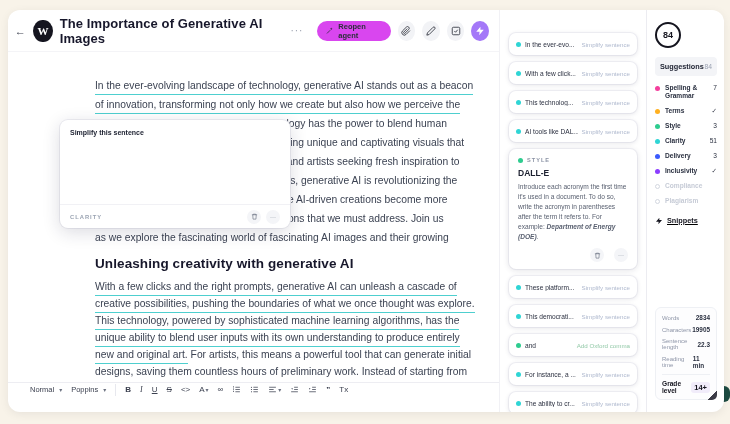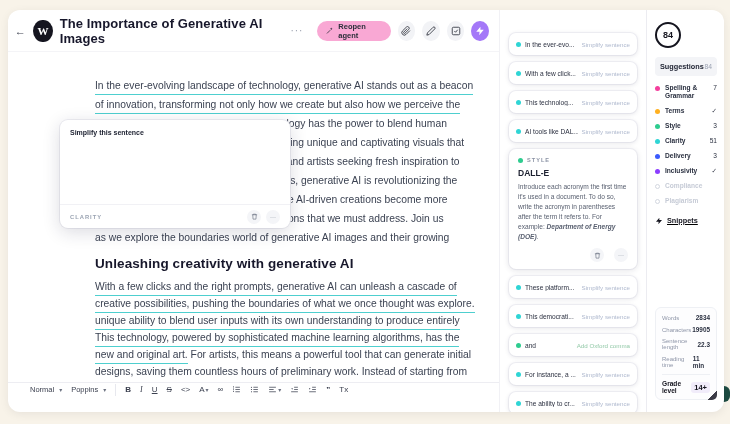--- a/index.html
+++ b/index.html
@@ -24,7 +24,7 @@
   .doc-title { font-size:13px; font-weight:bold; color:#17172b; letter-spacing:.1px; }
   .more-btn { font-size:10px; color:#9aa0ae; letter-spacing:1px; margin-left:2px; }
   .spacer { flex:1; }
-  .pill-btn { height:20px; border-radius:10px; background:#f9a8d4; display:flex; align-items:center; gap:4px; padding:0 9px;
+  .pill-btn { height:20px; border-radius:10px; background:#d946ef; display:flex; align-items:center; gap:4px; padding:0 9px;
               font-size:7.5px; font-weight:bold; color:#2b2f3a; }
   .circ-btn { width:20px; height:20px; border-radius:50%; background:#f2f3f6; display:flex; align-items:center; justify-content:center; }
   .circ-btn.accent { background:#a478f8; }

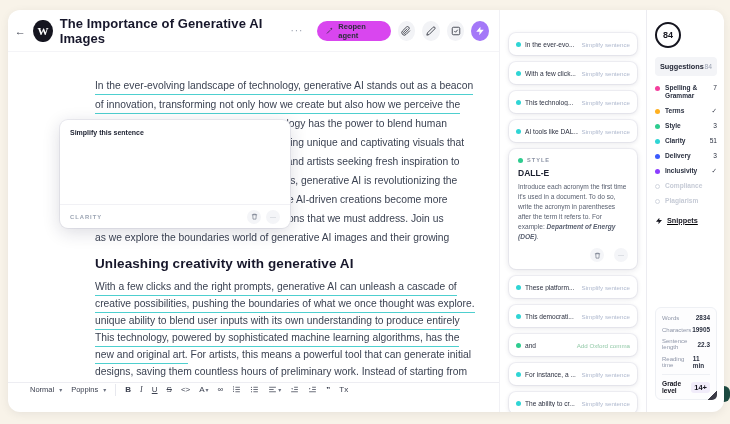--- a/index.html
+++ b/index.html
@@ -161,7 +161,7 @@
             <div class="line"><span class="ul-seg"></span><span>businesses exploring new creative solutions, generative AI is revolutionizing the</span></div>
             <div class="line"><span class="ul-seg"></span><span>way we think about visual content. As these AI-driven creations become more</span></div>
             <div class="line"><span class="ul-seg"></span><span>sophisticated, they raise fascinating questions that we must address. Join us</span></div>
-            <div class="line"><span class="ul-seg"></span><span>as we explore the boundaries world of generative AI images and their growing</span></div>
+            <div class="line"><span class="ul-seg"></span><span>as we explore the fascinating world of fascinating AI images and their growing</span></div>
           </div>
 
         <div class="doc-h2">Unleashing creativity with generative AI</div>

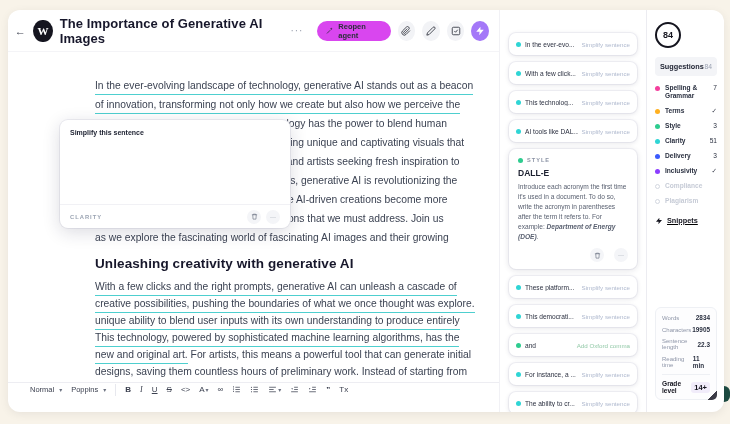--- a/index.html
+++ b/index.html
@@ -170,8 +170,8 @@
 
         <div class="line"><span class="ul-seg">With a few clicks and the right prompts, generative AI can unleash a cascade of</span><span></span></div>
             <div class="line"><span class="ul-seg">creative possibilities, pushing the boundaries of what we once thought was explore.</span><span></span></div>
+            <div class="line"><span class="ul-seg">This technology, powered by sophisticated machine learning algorithms, has the</span><span></span></div>
             <div class="line"><span class="ul-seg">unique ability to blend user inputs with its own understanding to produce entirely</span><span></span></div>
-            <div class="line"><span class="ul-seg">This technology, powered by sophisticated machine learning algorithms, has the</span><span></span></div>
             <div class="line"><span class="ul-seg">new and original art.</span><span> For artists, this means a powerful tool that can generate initial</span></div>
             <div class="line"><span class="ul-seg"></span><span>designs, saving them countless hours of preliminary work. Instead of starting from</span></div>
           </div>

